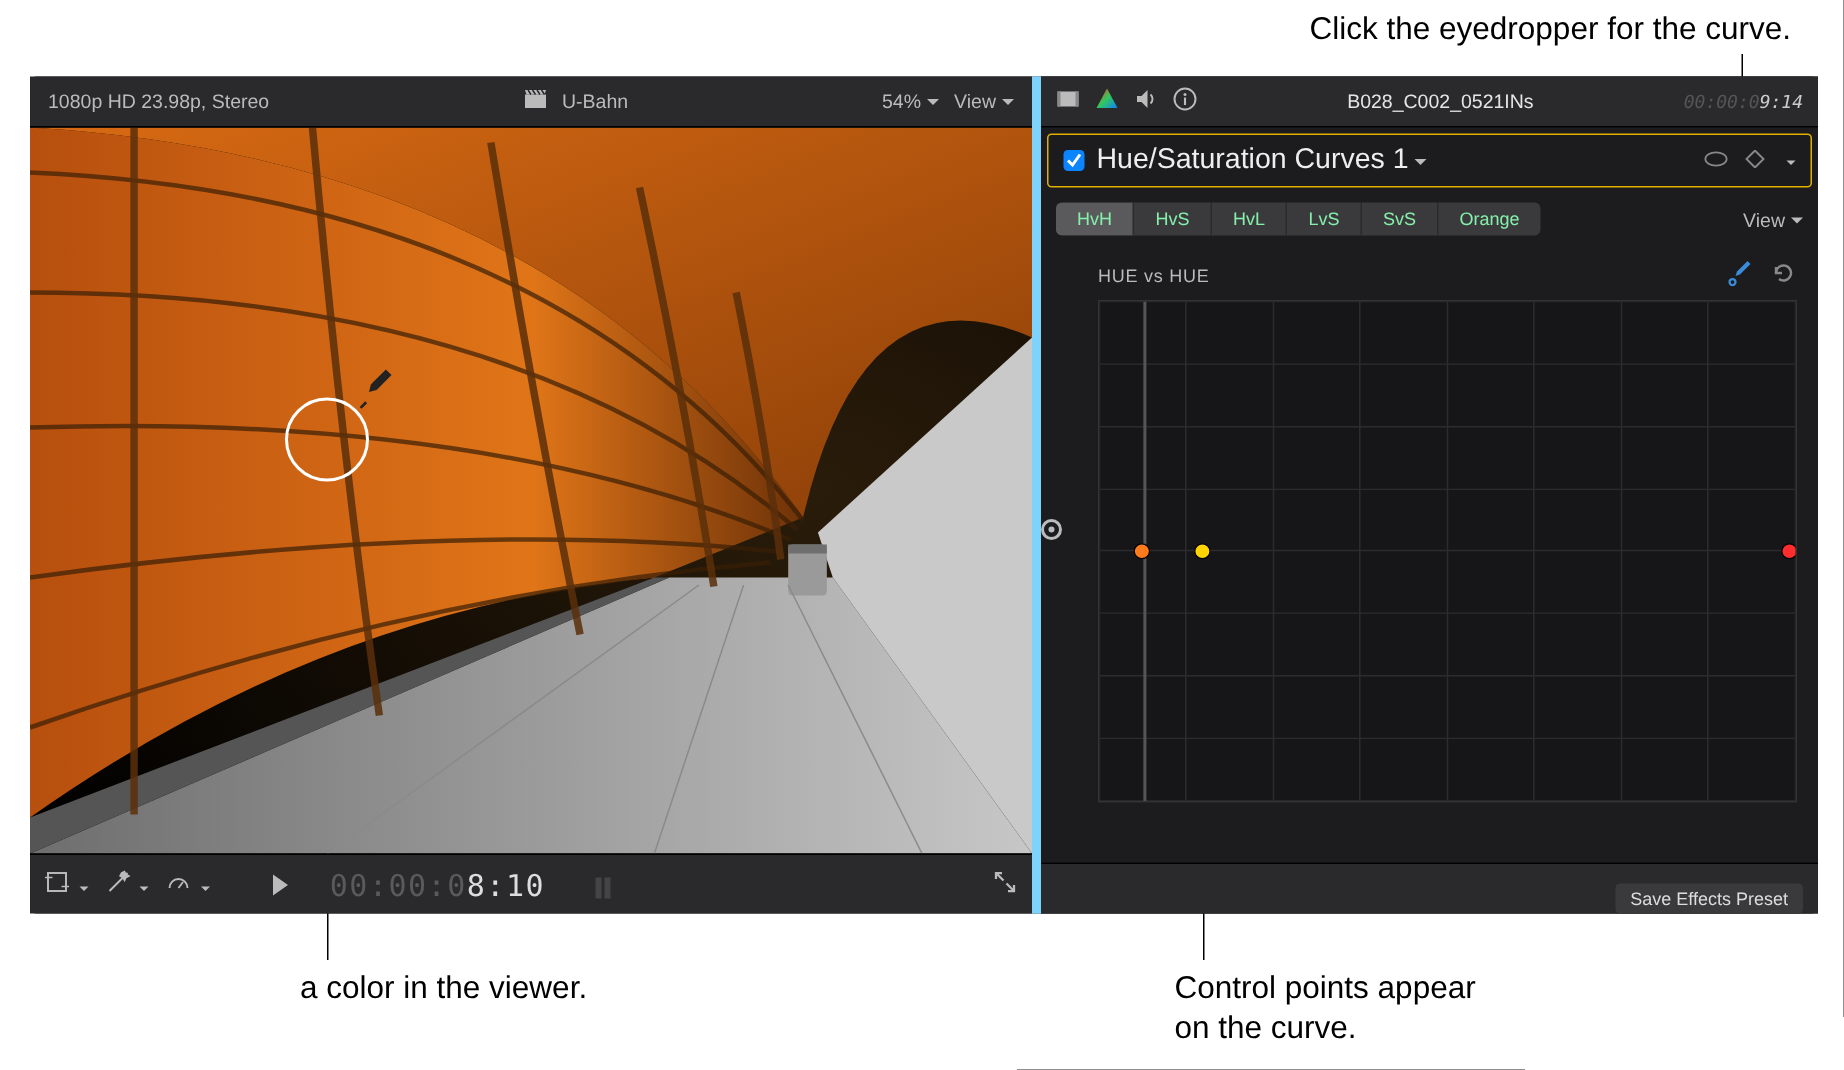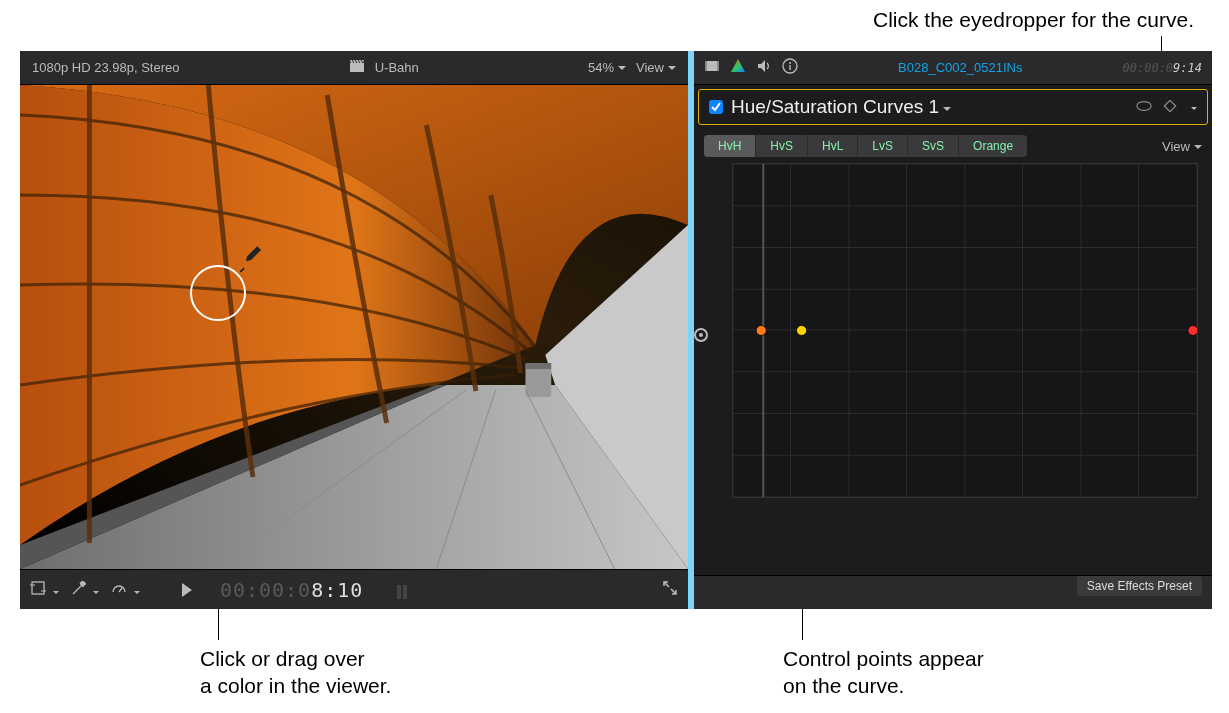--- a/index.html
+++ b/index.html
@@ -113,7 +113,7 @@
     border-bottom: 1px solid #000;
   }
   .insp-ico svg { width: 16px; height: 16px; }
-  .clip-name { color: #0ea5e9; font-size: 13px; margin-left: auto; margin-right: auto;}
+  .clip-name { color: #e5e5e5; font-size: 13px; margin-left: auto; margin-right: auto;}
   .tc-right { font-family: ui-monospace, Menlo, monospace; font-size: 12px; font-style: italic; }
   .tc-dim { color: #555; }
   .tc-br { color: #ccc; }

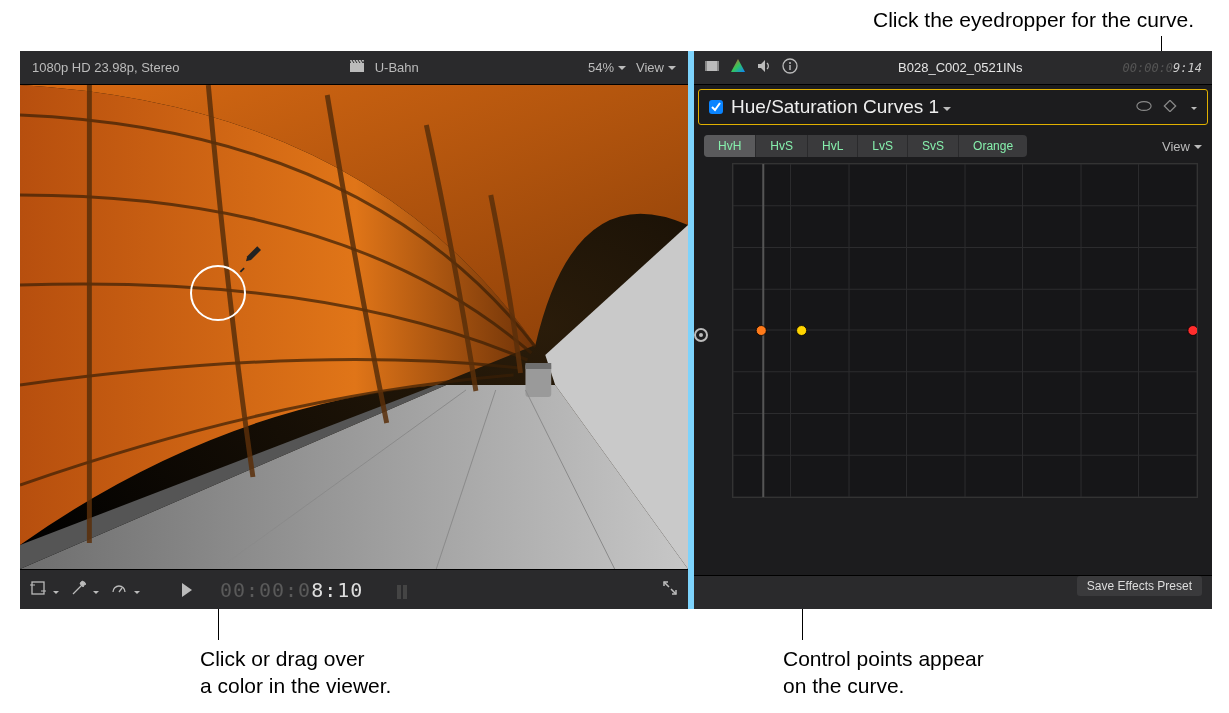--- a/index.html
+++ b/index.html
@@ -449,6 +449,23 @@
     </div>
 
     <div class="curve-area">
+      <div class="curve-title-row">
+        <span class="curve-title">HUE vs HUE</span>
+        <span class="curve-tools">
+          <span>
+            <svg viewBox="0 0 18 18">
+                <path d="M15 3l-2-2-6 6-1 1-1 3 3-1 1-1 6-6z" fill="#3a8bd8"></path>
+                <circle cx="3" cy="15" r="2" fill="none" stroke="#3a8bd8" stroke-width="1.5"></circle>
+              </svg>
+          </span>
+          <span>
+            <svg viewBox="0 0 18 18" fill="none" stroke="#888" stroke-width="1.6">
+                <path d="M4 9a5 5 0 1 1 2 4"></path>
+                <path d="M4 5v4h4"></path>
+              </svg>
+          </span>
+        </span>
+      </div>
 
       <div class="left-handle"></div>
 

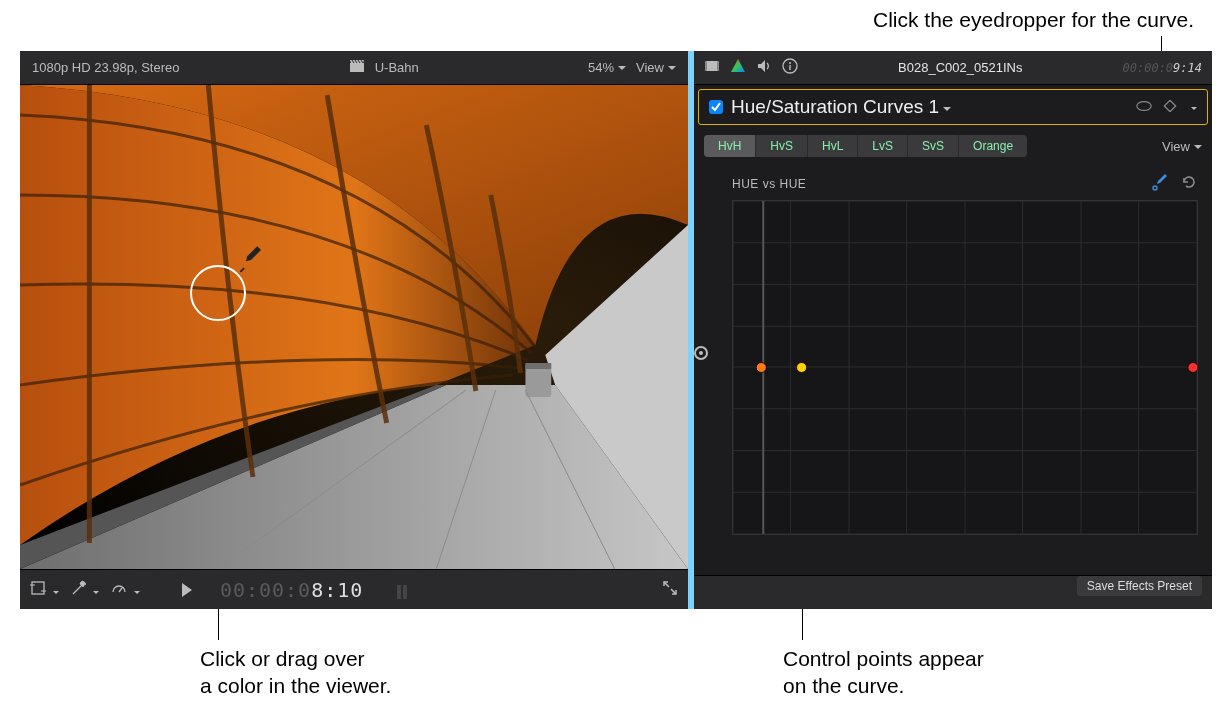--- a/index.html
+++ b/index.html
@@ -215,7 +215,7 @@
     height: 34px;
     background: #2a2a2c;
     display: flex;
-    align-items: flex-start;
+    align-items: flex-end;
     justify-content: flex-end;
     padding: 0 10px;
     border-top: 1px solid #000;

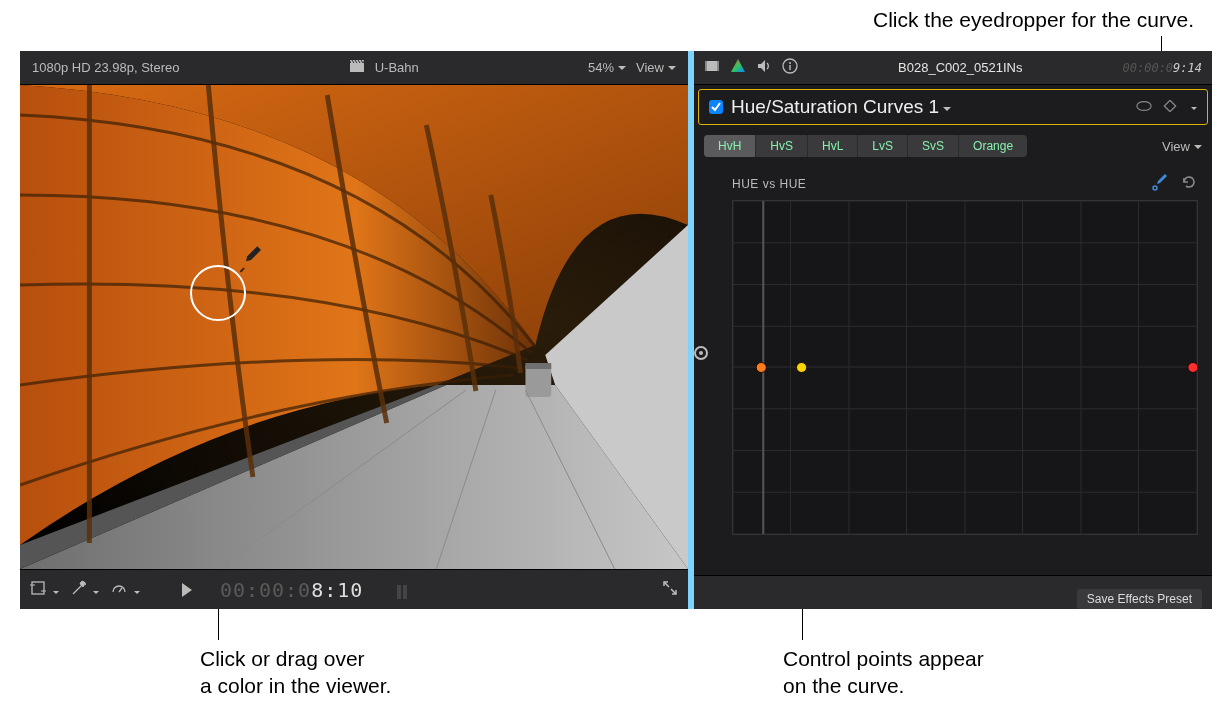--- a/index.html
+++ b/index.html
@@ -235,7 +235,6 @@
 <div class="callout-line" style="left:1161px; top:36px; height:215px;"></div>
 
 <div class="callout" style="left:200px; top:645px; width:260px;">
-  <div>Click or drag over</div>
   <div>a color in the viewer.</div>
 </div>
 <div class="callout-line" style="left:218px; top:314px; height:326px;"></div>

